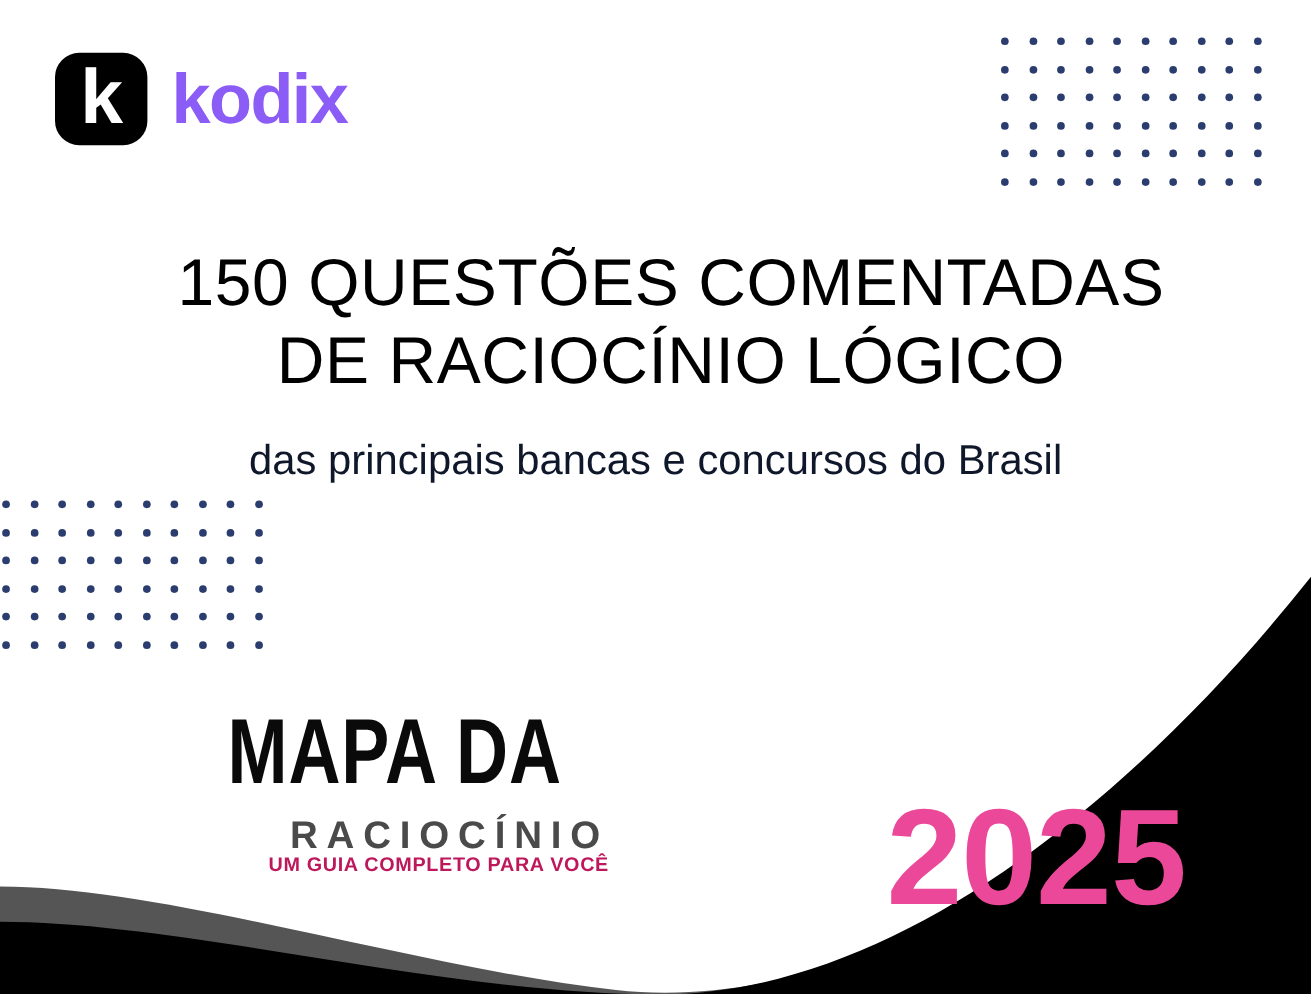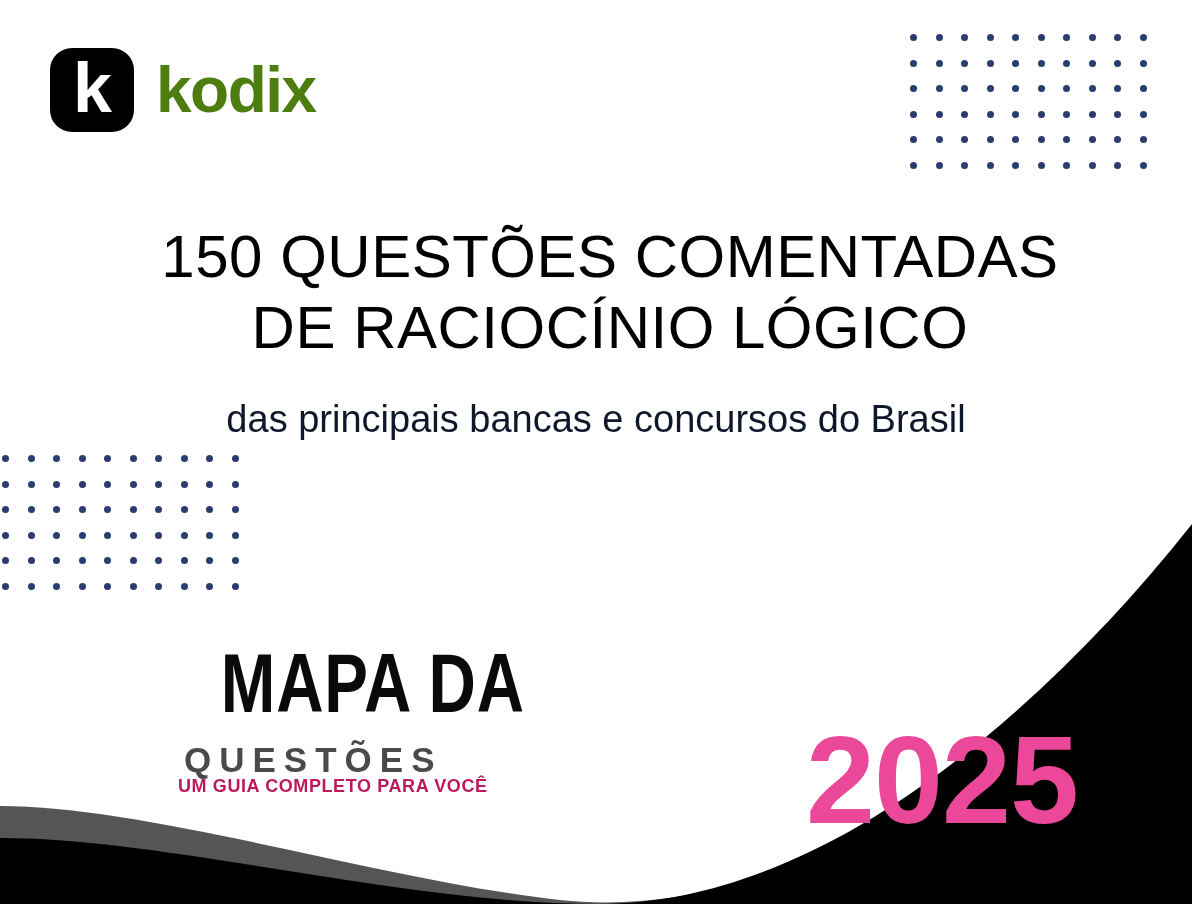--- a/index.html
+++ b/index.html
@@ -90,7 +90,7 @@
   #logo-wordmark {
     font-size: 64px;
     font-weight: 700;
-    color: #4d7c0f;
+    color: #8b5cf6;
     letter-spacing: -1.5px;
     line-height: 1;
   }

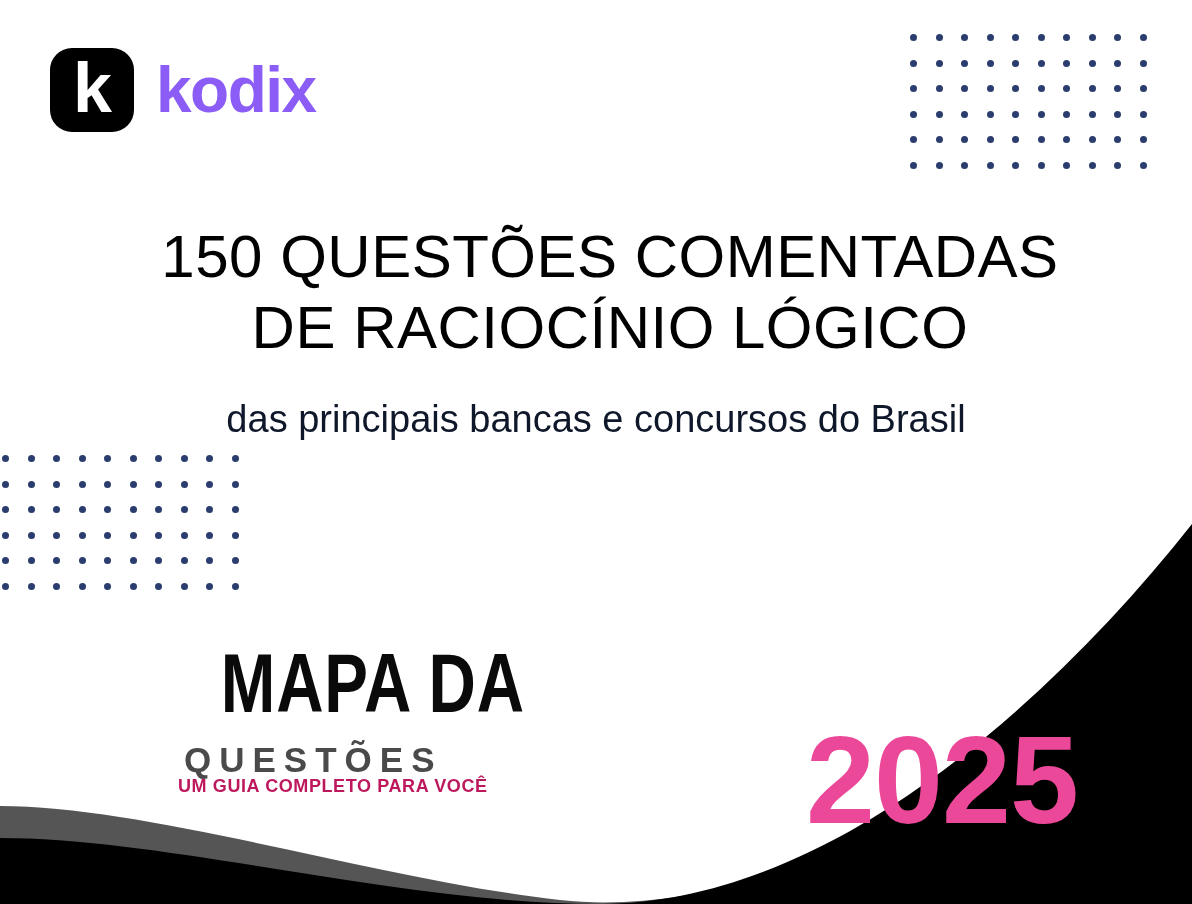--- a/index.html
+++ b/index.html
@@ -131,9 +131,9 @@
   #brand-block {
     position: absolute;
     top: 645px;
-    left: 178px;
-    z-index: 4;
-    text-align: left;
+    left: 164px;
+    z-index: 4;
+    text-align: right;
   }
   #brand-title {
     font-size: 84px;

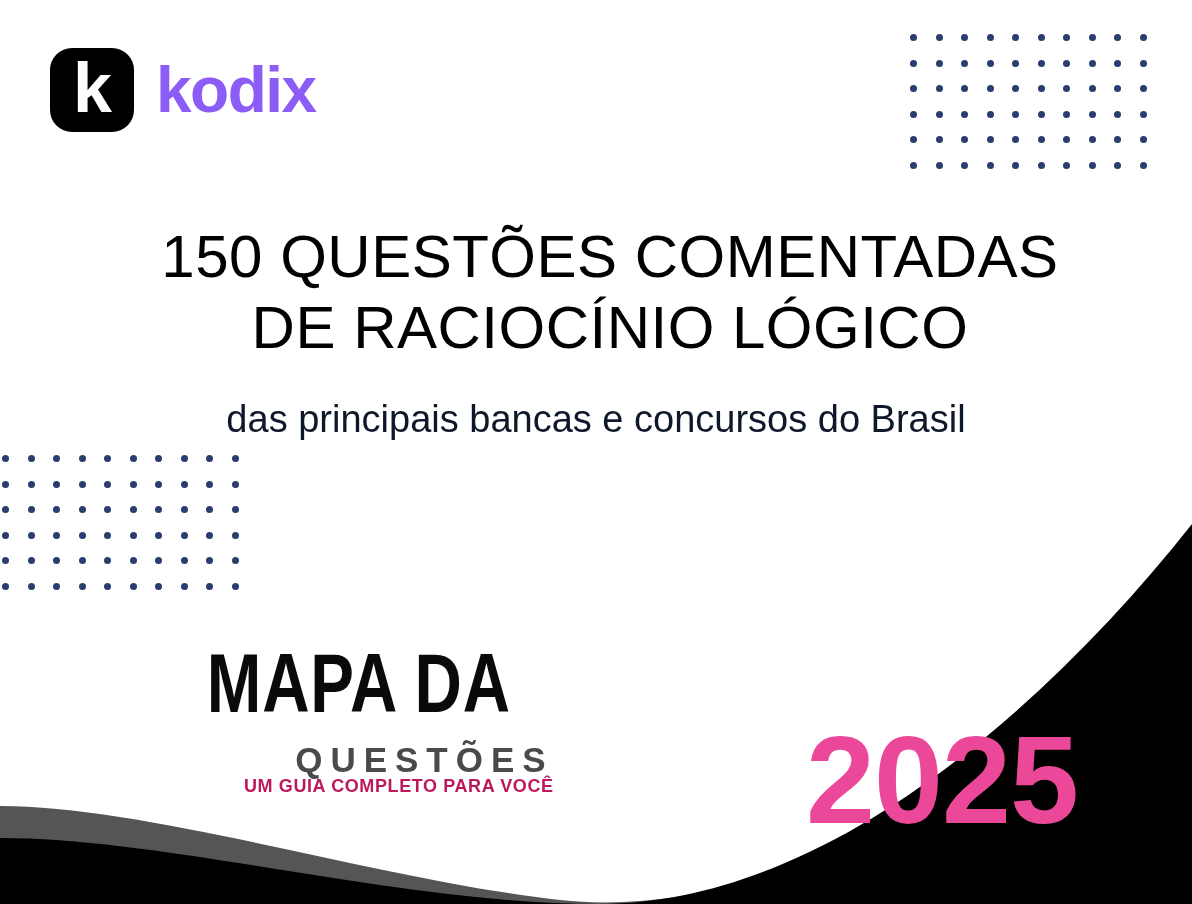--- a/index.html
+++ b/index.html
@@ -330,7 +330,7 @@
 
   <div id="brand-block">
     <div id="brand-title">MAPA DA</div>
-    <div id="brand-sub">QUESTÕES</div>
+    <div id="brand-sub">RACIOCÍNIO</div>
     <div id="brand-tag">UM GUIA COMPLETO PARA VOCÊ</div>
   </div>
 

